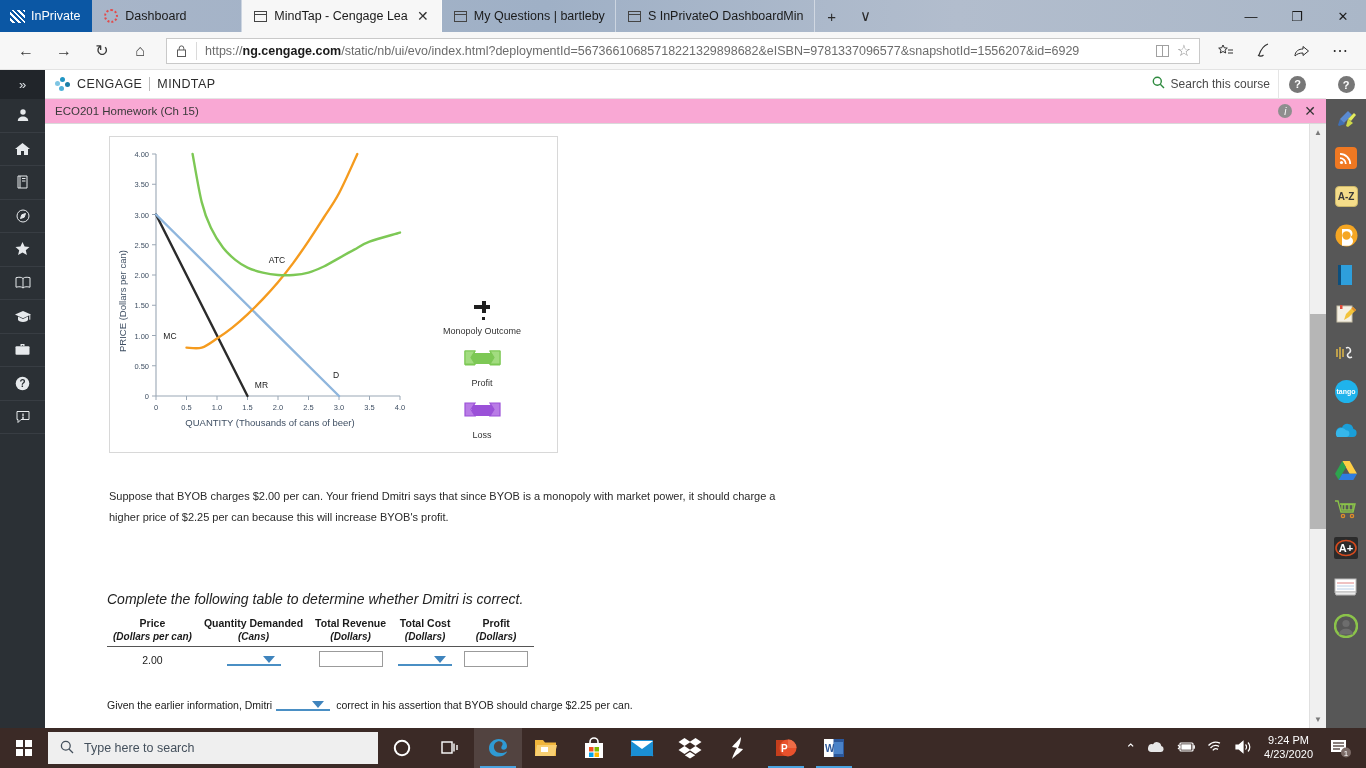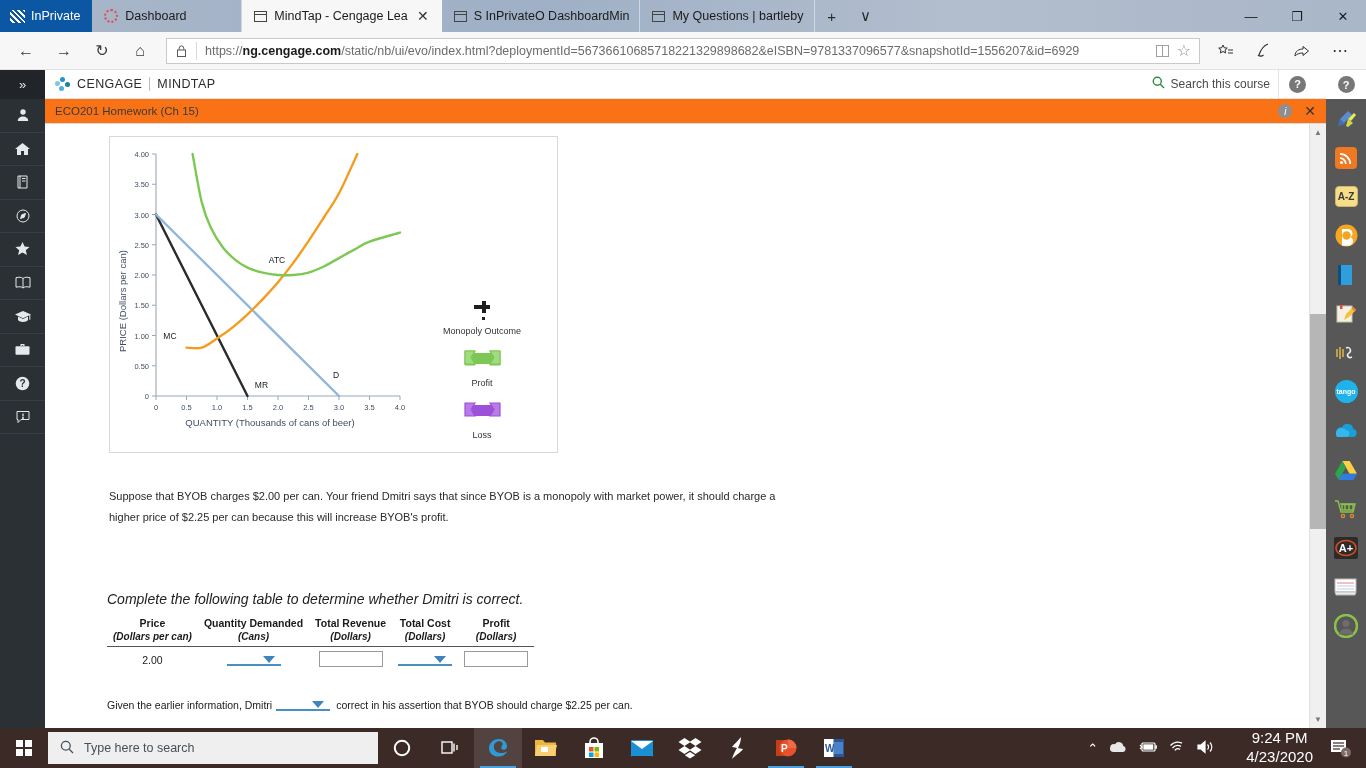--- a/index.html
+++ b/index.html
@@ -245,12 +245,12 @@
 
     <div class="tab">
       <span class="tab-fav-page"></span>
-      <span class="tab-title">S InPrivateO DashboardMin</span>
+      <span class="tab-title">My Questions | bartleby</span>
     </div>
 
     <div class="tab">
       <span class="tab-fav-page"></span>
-      <span class="tab-title">My Questions | bartleby</span>
+      <span class="tab-title">S InPrivateO DashboardMin</span>
     </div>
 
     <div class="tabstrip-btn">+</div>

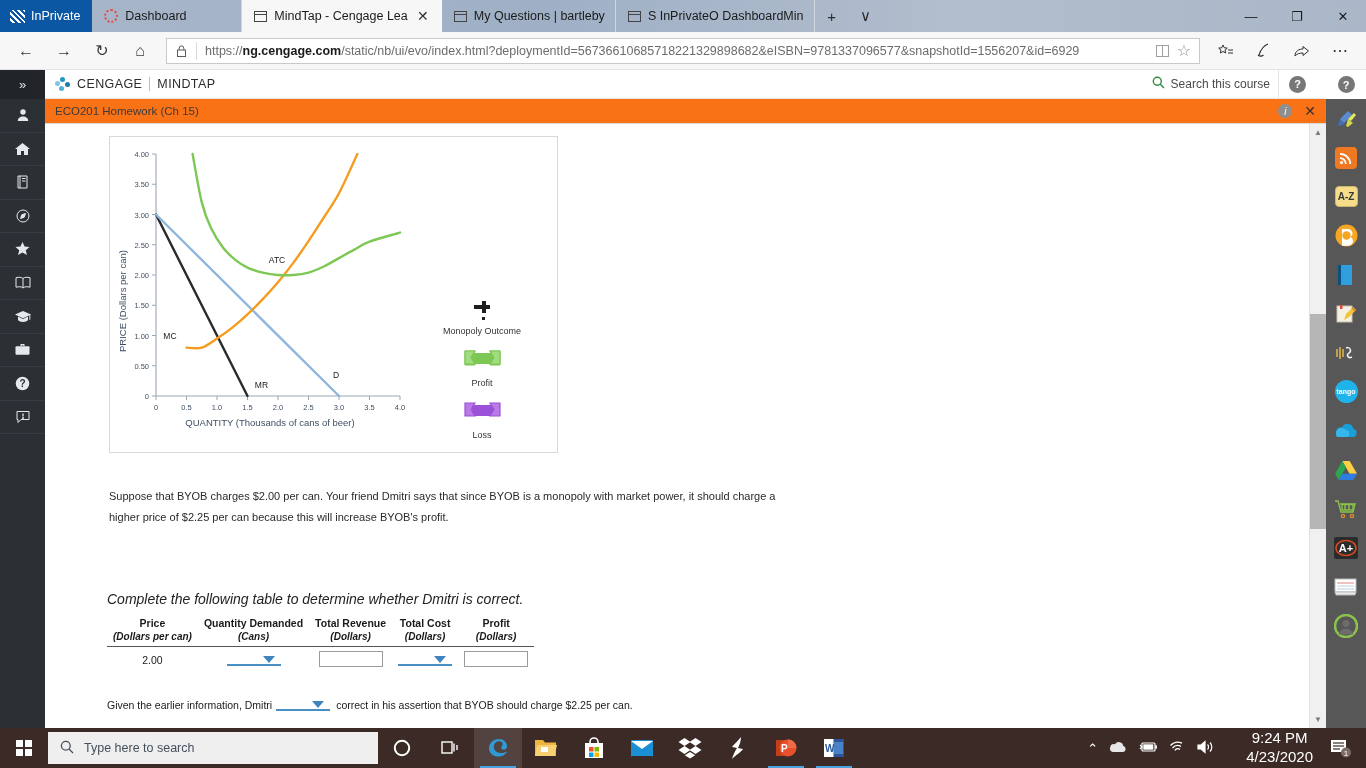--- a/index.html
+++ b/index.html
@@ -129,7 +129,7 @@
   #helpwrap { width:38px; height:29px; display:flex; align-items:center; justify-content:center; border-left:1px solid #e5e5e5;}
 
   #assignbar {
-    height: 25px; background:#f97316; border-bottom:1px solid #d9d9d9;
+    height: 25px; background:#f9a8d4; border-bottom:1px solid #d9d9d9;
     display:flex; align-items:center; padding: 0 10px; font-size:11.5px; color:#3a3a3a;
   }
   #assignbar .right { margin-left:auto; display:flex; align-items:center; gap:12px; }

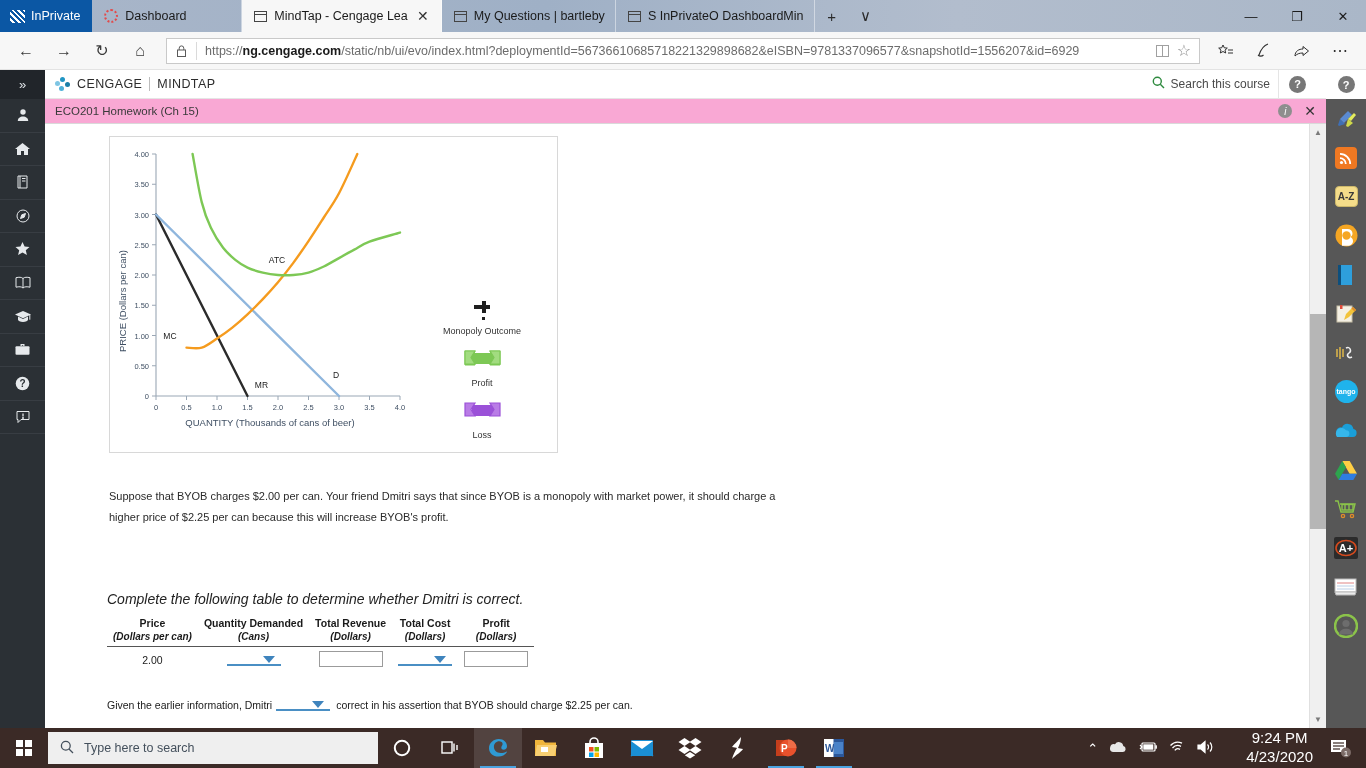--- a/index.html
+++ b/index.html
@@ -218,7 +218,7 @@
   }
   .tbicon.hl { background: rgba(255,255,255,.12); }
   #tray { margin-left:auto; display:flex; align-items:center; gap:11px; padding-right:8px; color:#fff; font-size:13px; }
-  #clock { font-size:15px; line-height:1.25; text-align:center; color:#fff;margin-left:20px; }
+  #clock { font-size:11px; line-height:1.25; text-align:center; color:#fff; }
   #notif { width:34px; height:40px; display:flex; align-items:center; justify-content:center; position:relative; }
 </style>
 </head>

